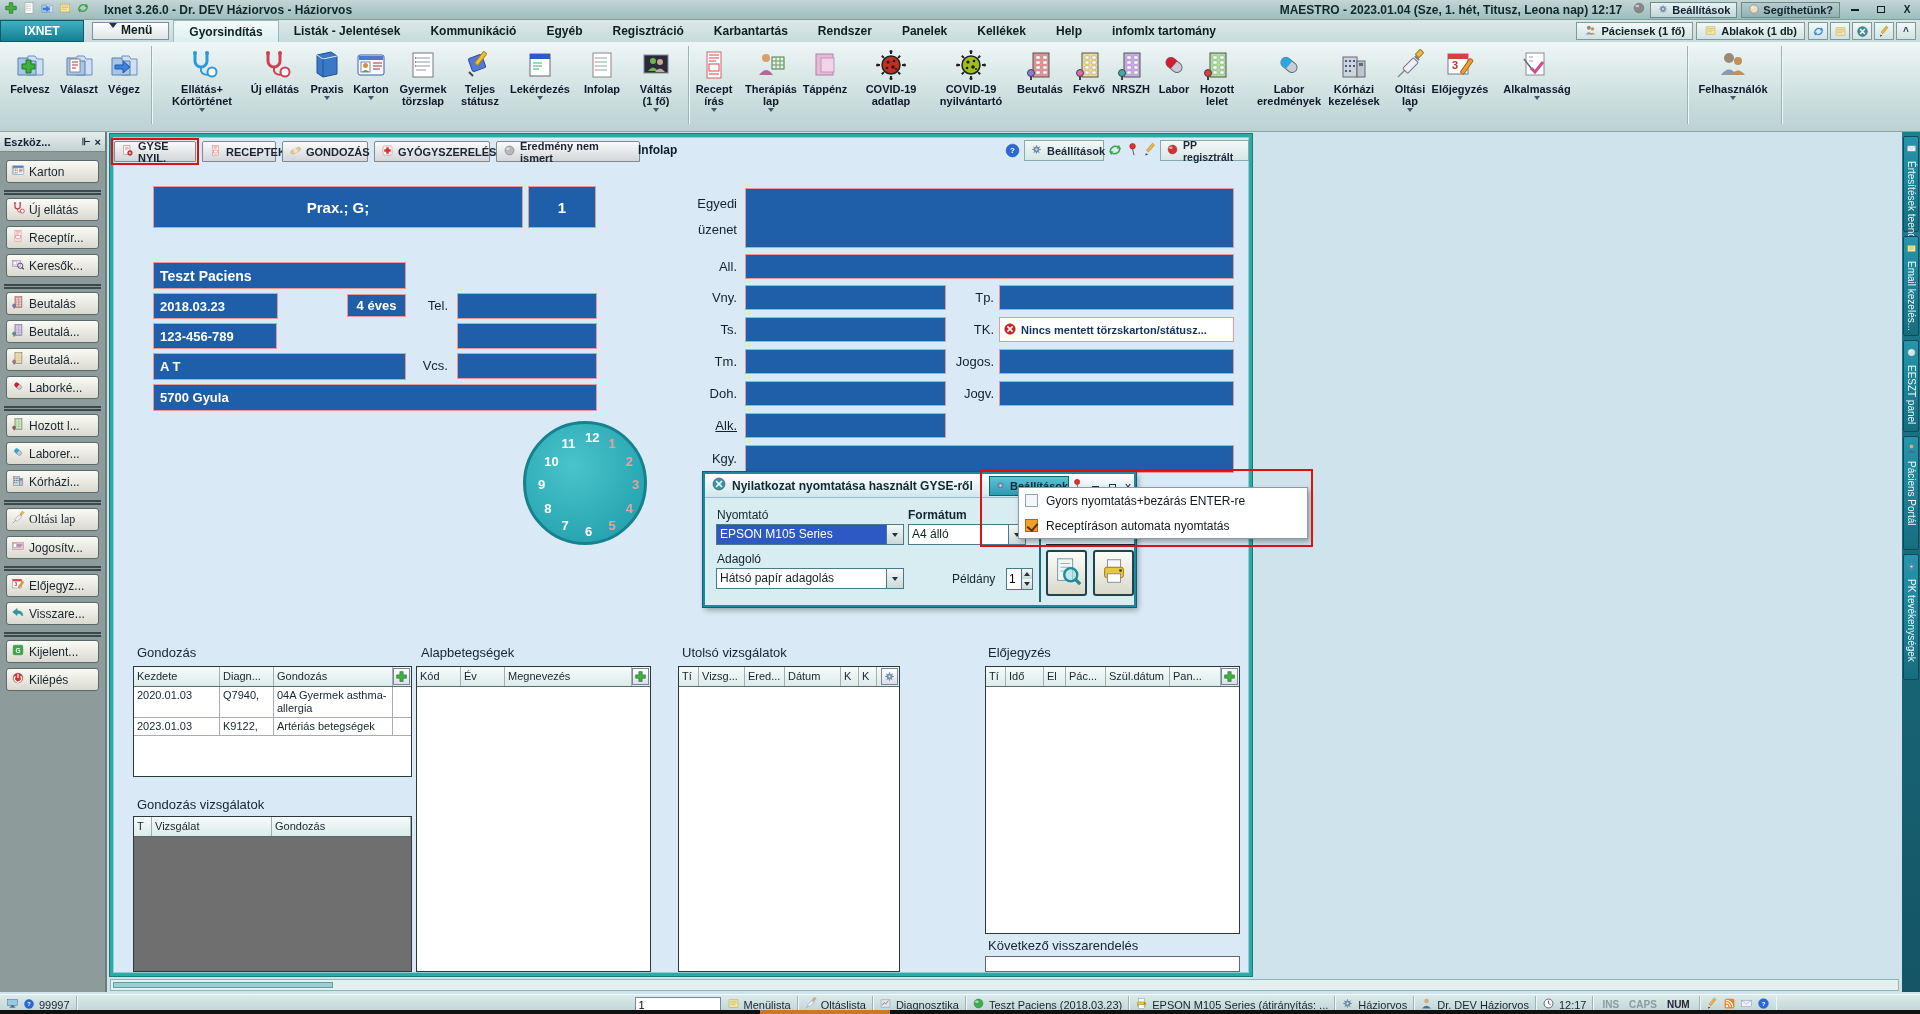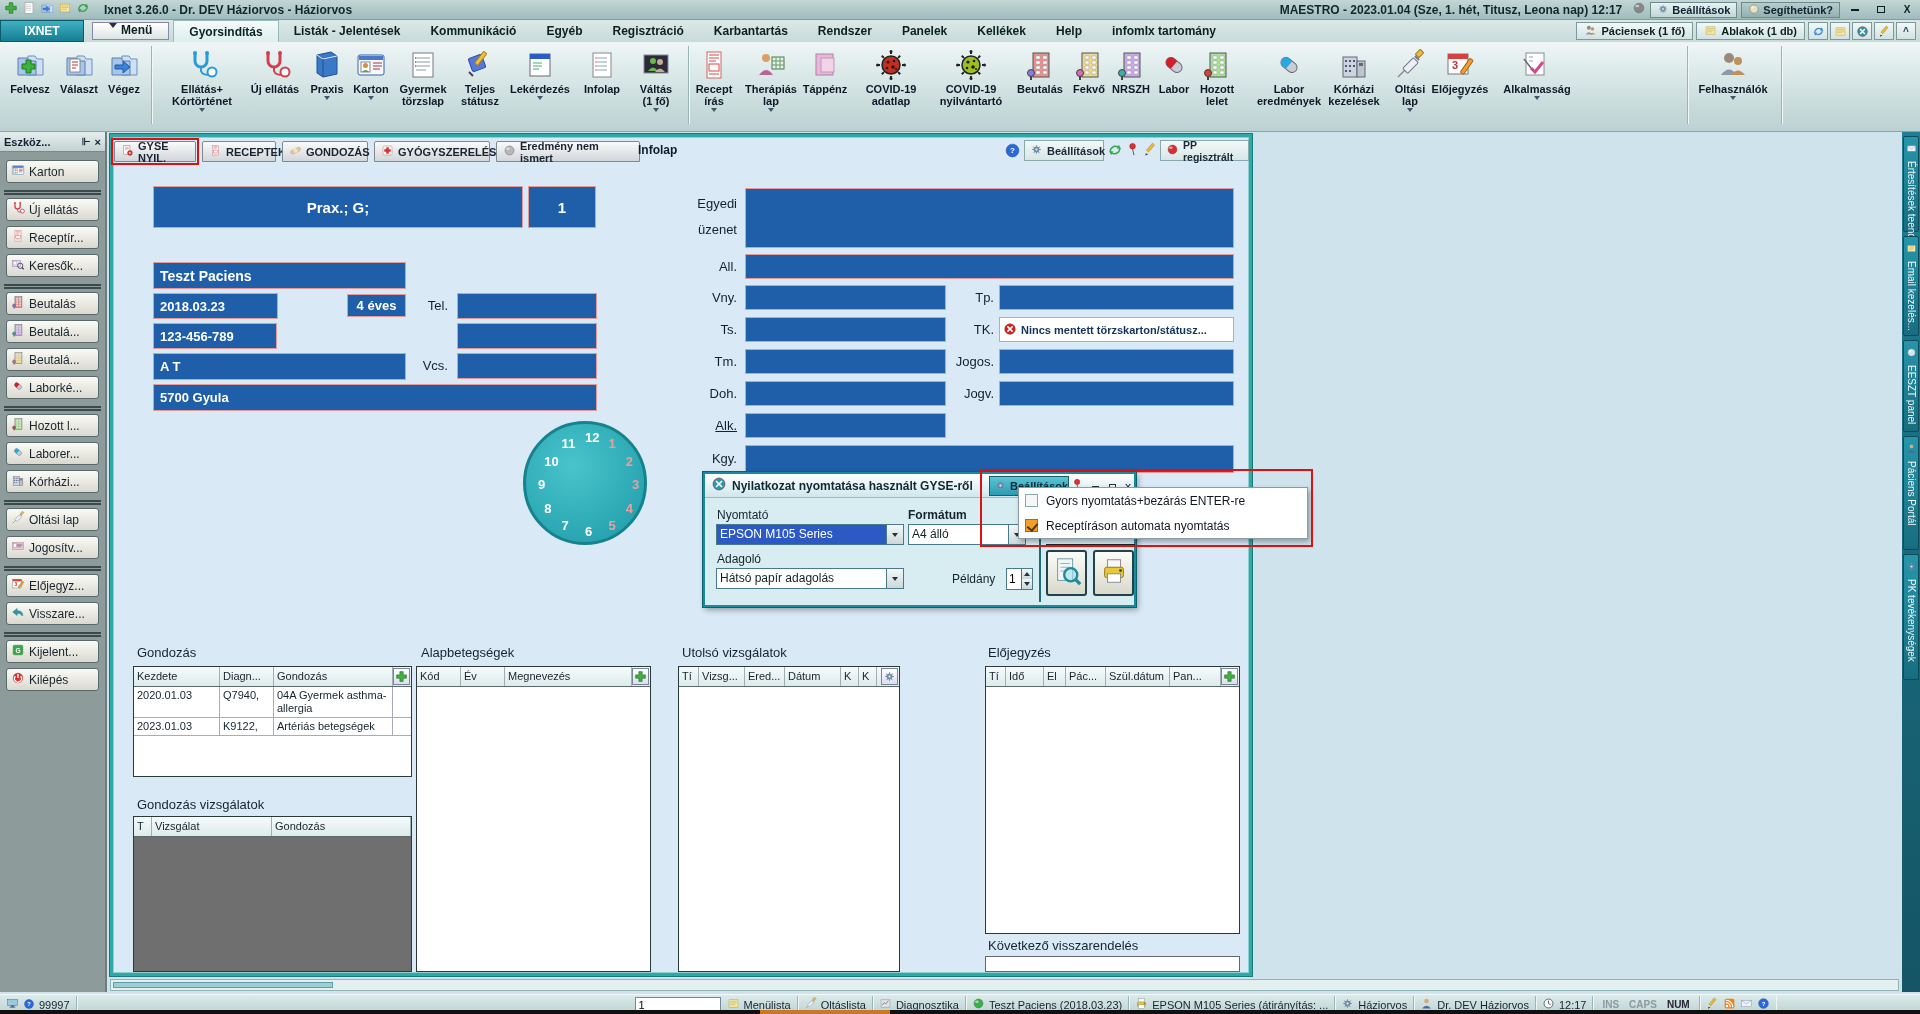--- a/index.html
+++ b/index.html
@@ -743,7 +743,7 @@
         <span>Kórházi...</span>
       </div>
       <div class="ssep" style="top: 368px;"></div>
-      <div class="sbtn" style="top: 376px;">
+      <div class="sbtn" style="top: 376px; font-family: Liberation Serif, serif;">
         <span><svg width="14" height="14" viewBox="0 0 32 32">
             <path d="M4 28l8-8" stroke="#888" stroke-width="1.5"></path>
             <rect x="9" y="13" width="15" height="7" rx="1" transform="rotate(-45 16.5 16.5)" fill="#eceff6" stroke="#778"></rect>

